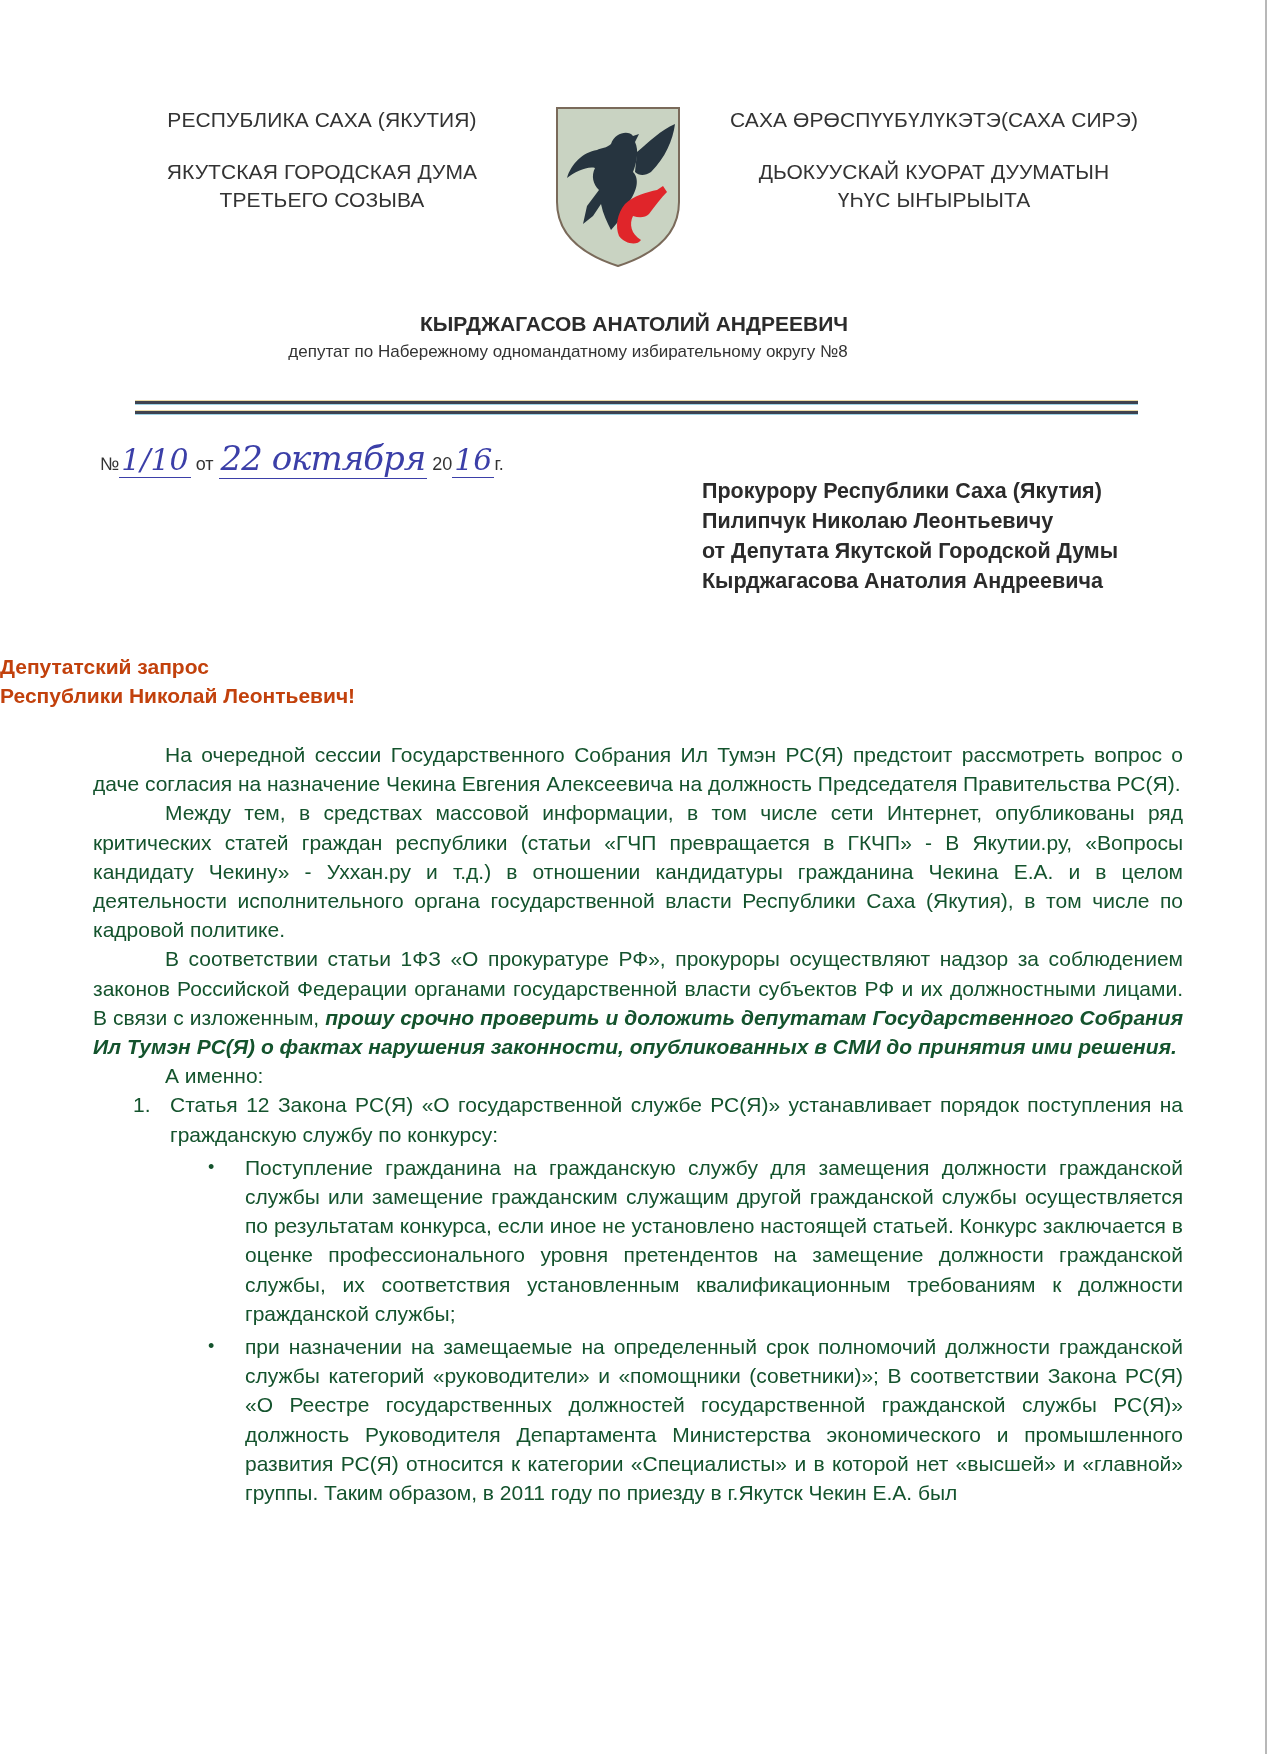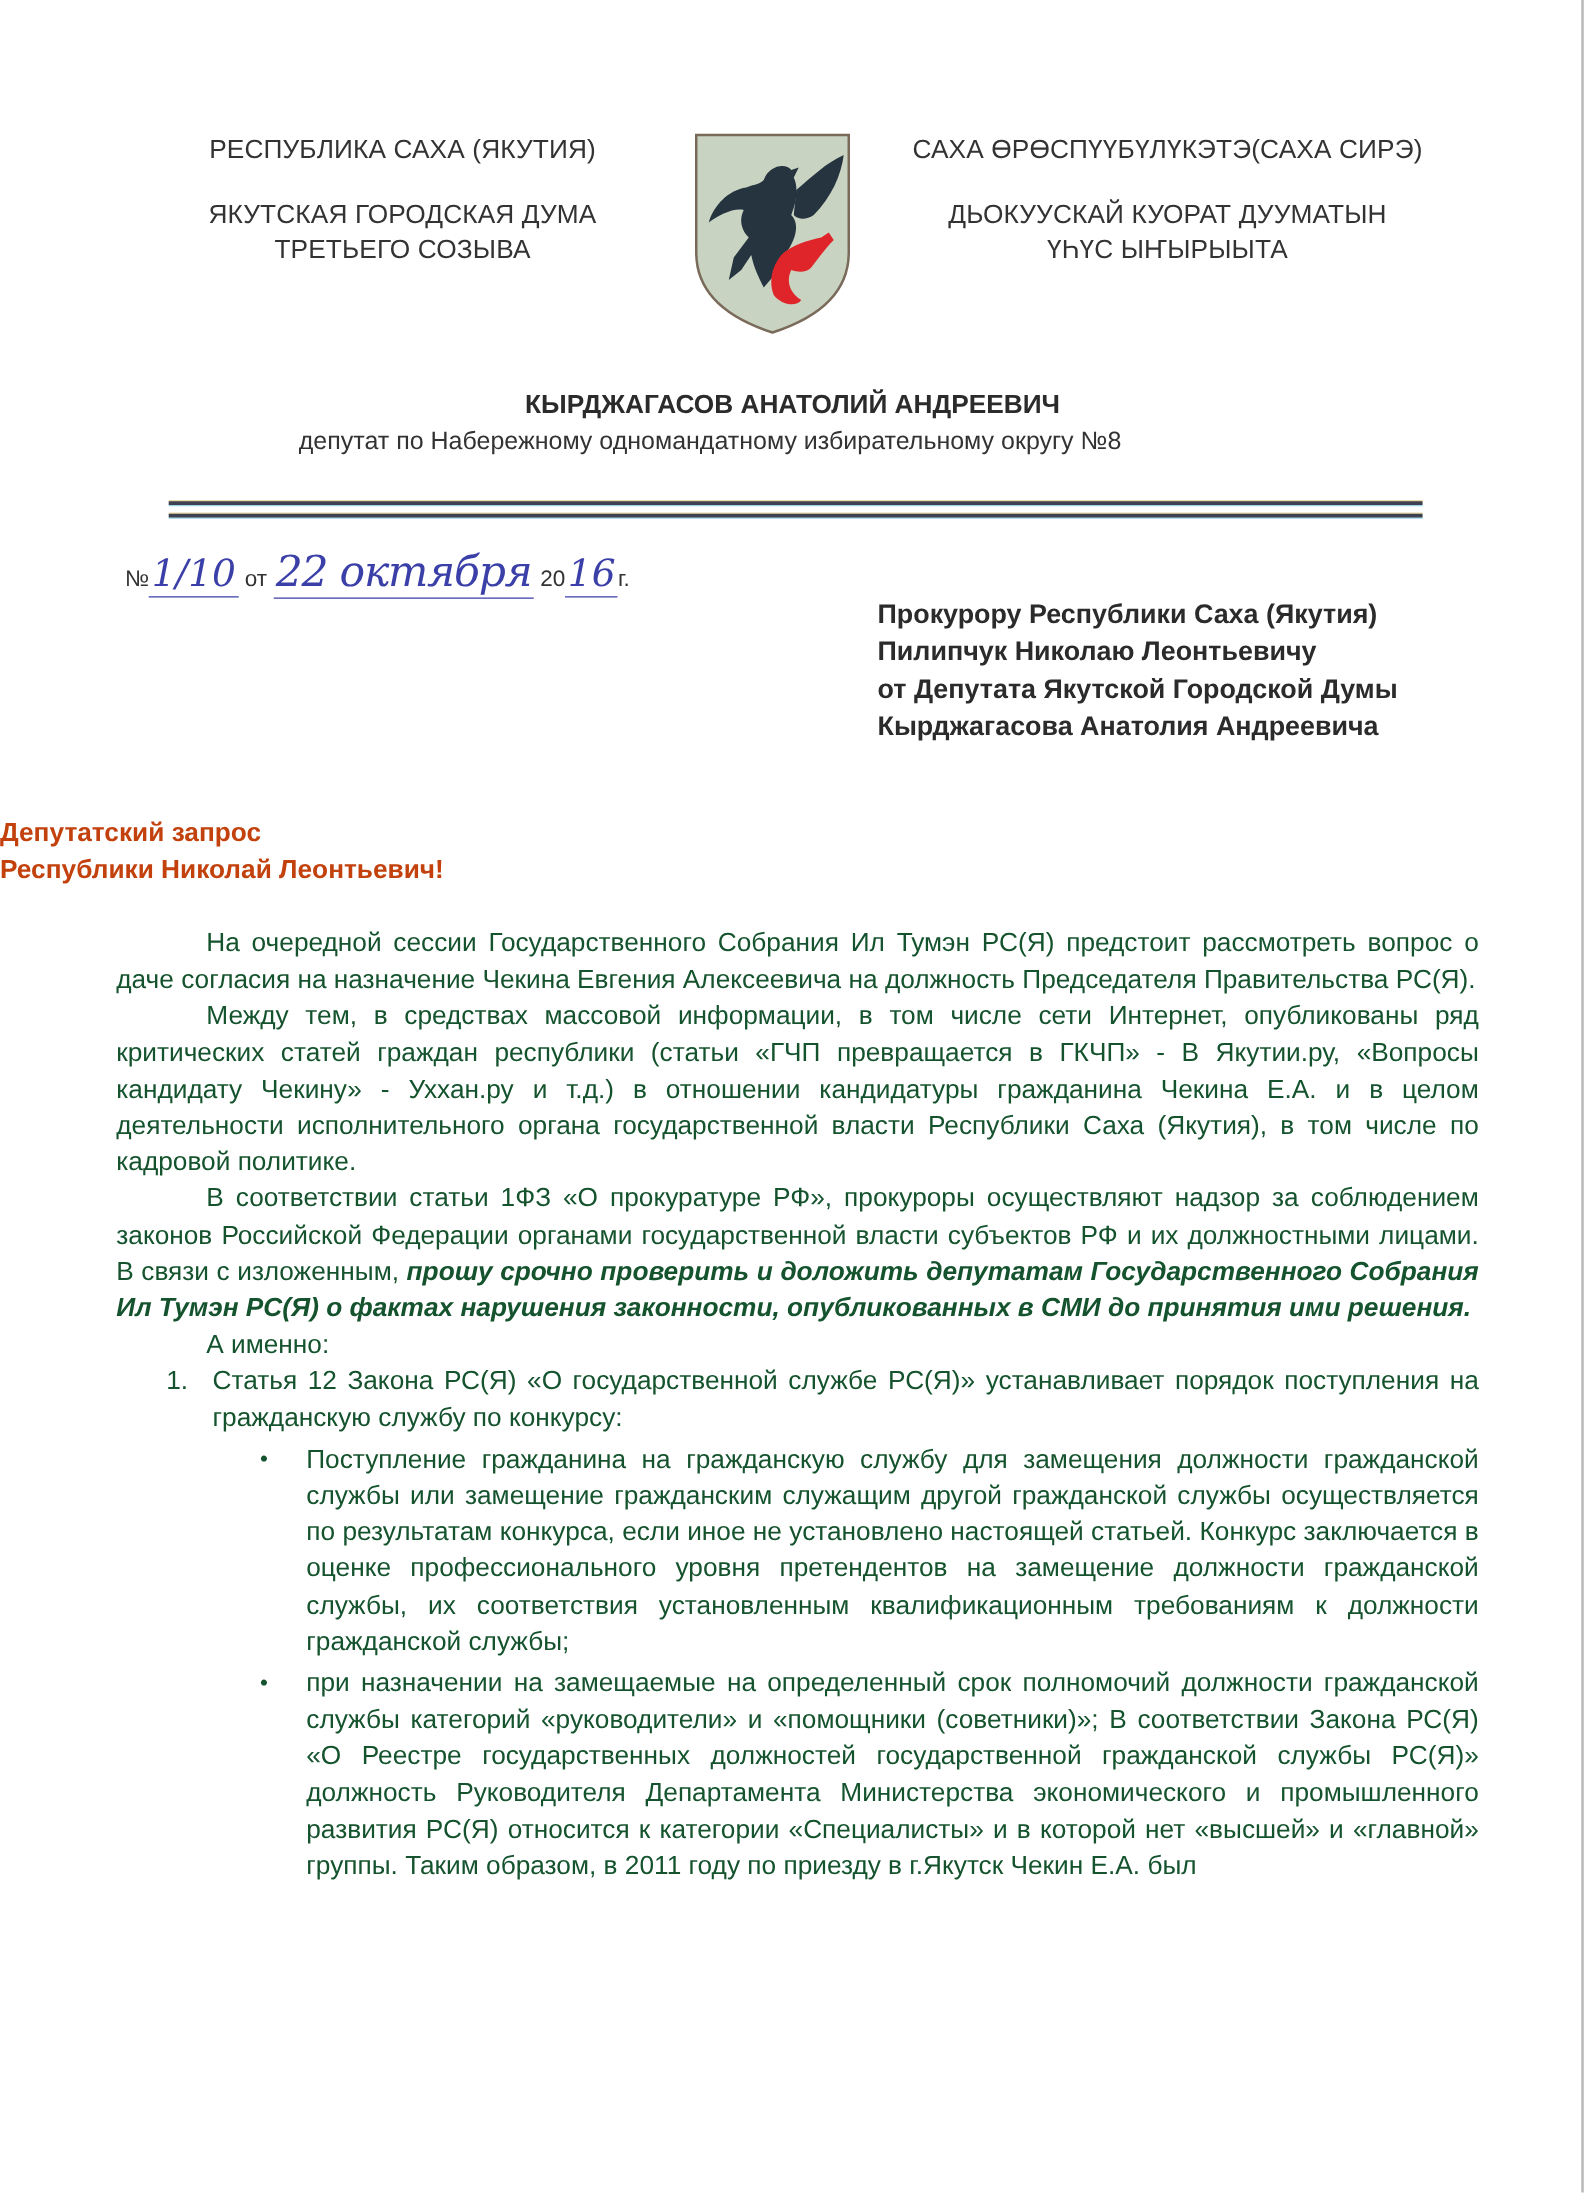--- a/index.html
+++ b/index.html
@@ -19,7 +19,7 @@
     .emblem { position: absolute; left: 553px; top: 106px; width: 130px; height: 162px; }
 
     .deputy-name { position: absolute; left: 0; width: 1268px; top: 312px; text-align: center; font-weight: bold; font-size: 21px; color: #2b2b2b; }
-    .deputy-role { position: absolute; left: 0; width: 1136px; top: 342px; text-align: center; font-size: 20px; color: #333; }
+    .deputy-role { position: absolute; left: 0; width: 1136px; top: 342px; text-align: center; font-size: 17px; color: #333; }
 
     .rule { position: absolute; left: 135px; width: 1003px; height: 3px; background: #3e4250; box-shadow: 0 -1px 0 #e9d9a6, 0 1px 0 #9fd3e6; }
     .rule1 { top: 401px; }

